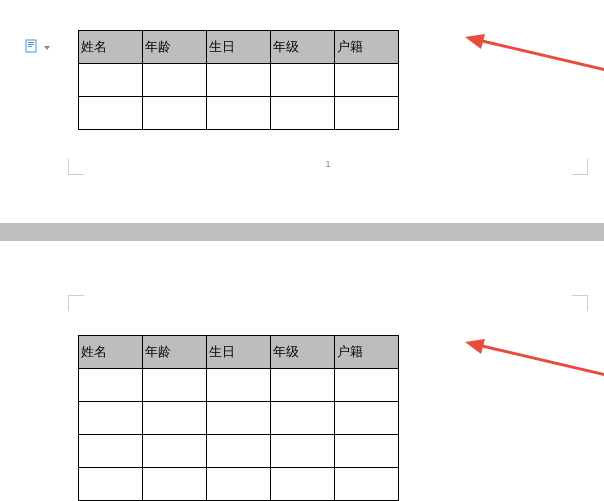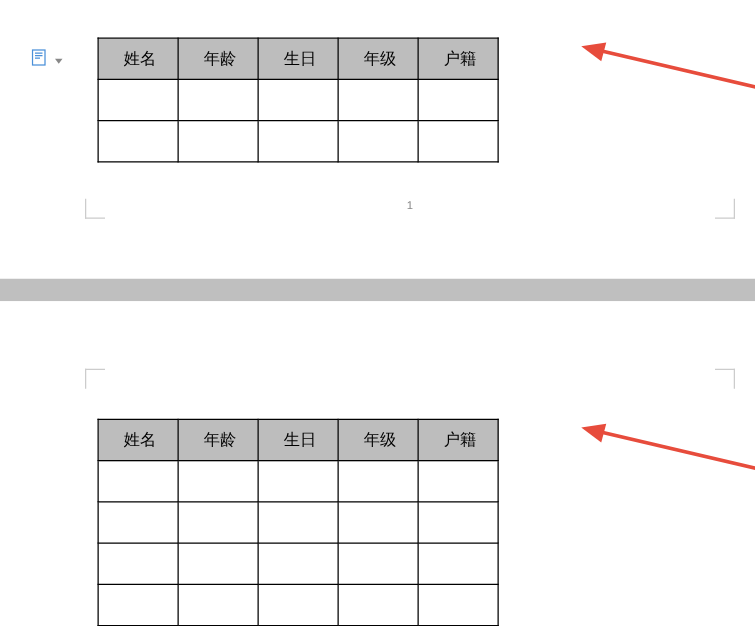--- a/index.html
+++ b/index.html
@@ -20,7 +20,7 @@
     table { border-collapse: collapse; position: absolute; left: 10px; }
     .table1 { top: 30px; }
     .table2 { top: 40px; }
-    td { border: 1px solid #000; width: 64px; height: 33px; padding-left: 20px; font-size: 13px; vertical-align: middle; }
+    td { border: 1px solid #000; width: 64px; height: 33px; padding-left: 2px; font-size: 13px; vertical-align: middle; }
     tr.header td { background: #bdbdbd; font-weight: normal; }
     .arrow { position: absolute; pointer-events: none; }
     .gap-bar { position: absolute; left: 0; top: 223px; width: 604px; height: 18px; background: #bfbfbf; }

